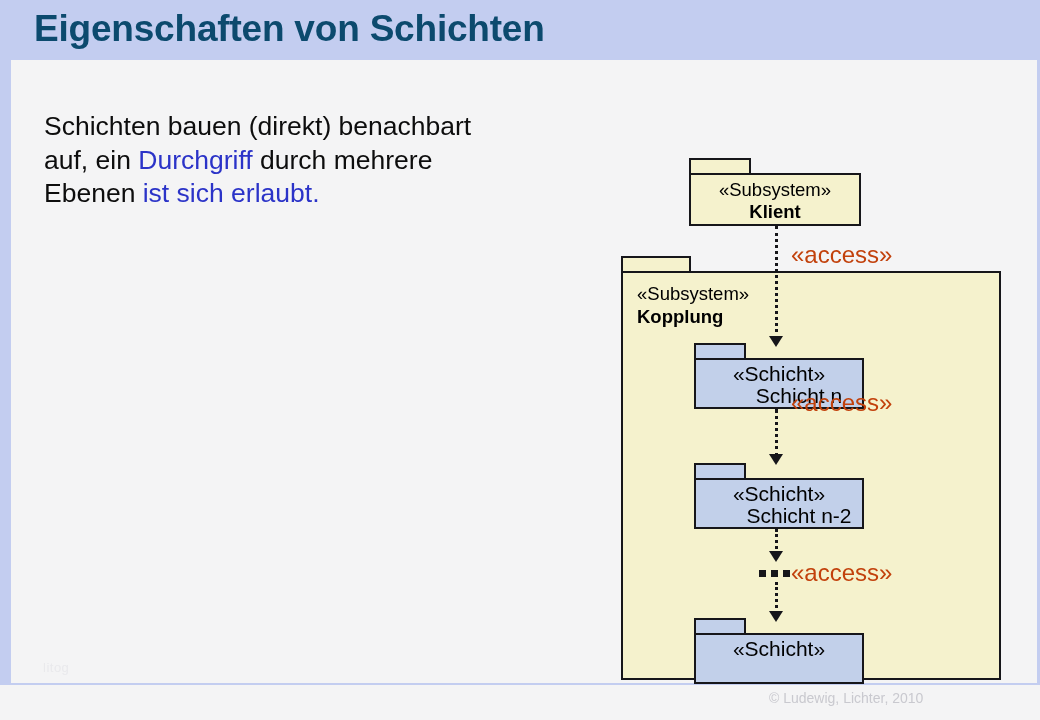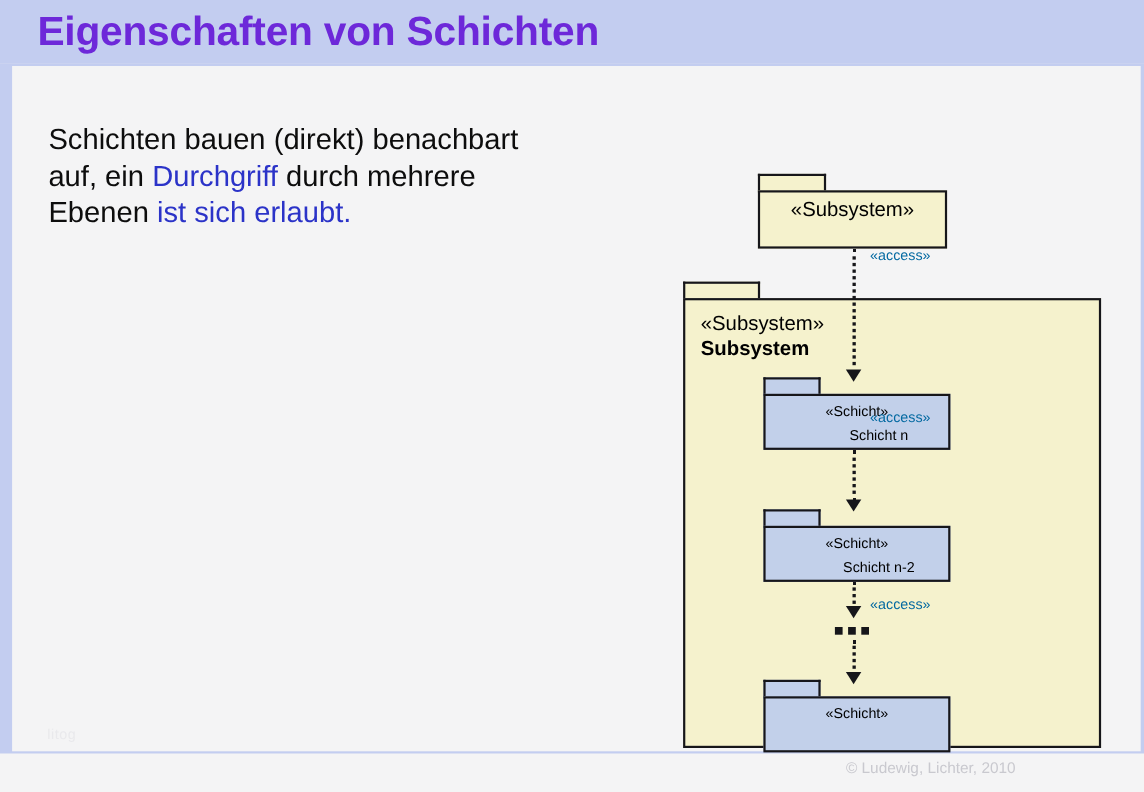--- a/index.html
+++ b/index.html
@@ -37,7 +37,7 @@
     top: 8px;
     font-size: 37px;
     font-weight: bold;
-    color: #6d28d9;
+    color: #0c4a6e;
     letter-spacing: -0.2px;
     white-space: nowrap;
   }

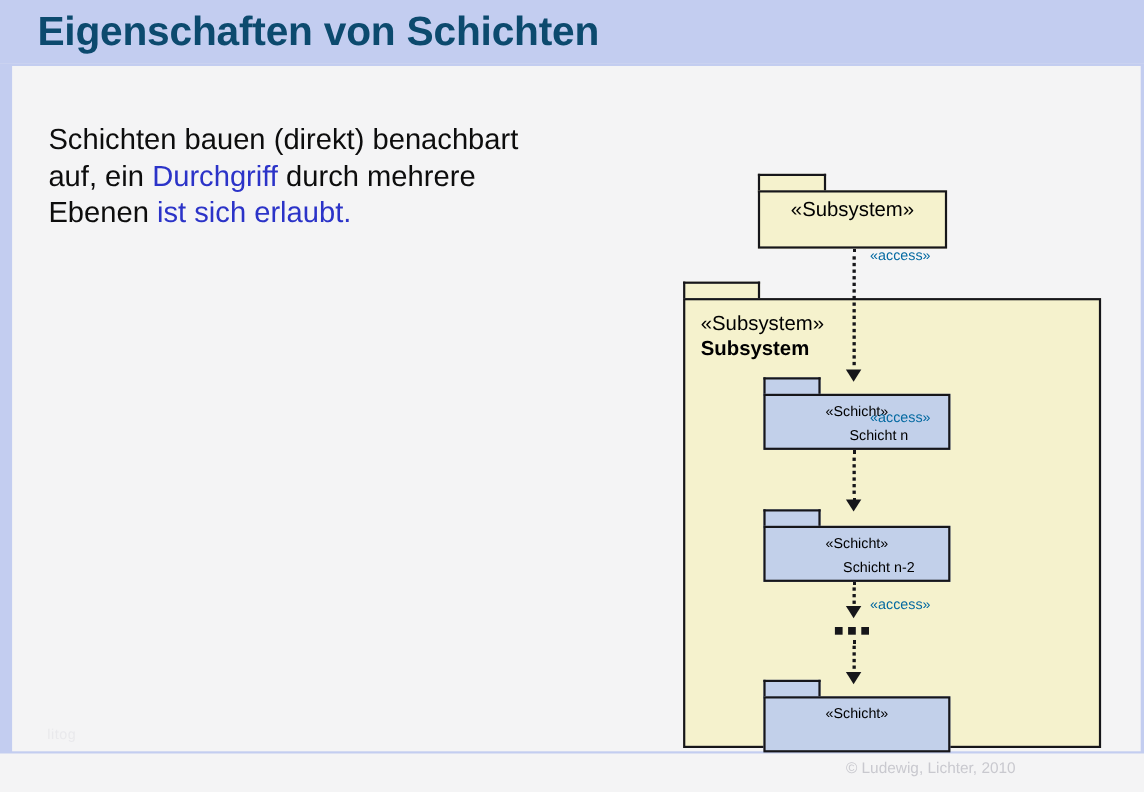--- a/index.html
+++ b/index.html
@@ -259,6 +259,7 @@
           <div class="pkg-body"></div>
           <div class="txt">
             <div class="stereo">«Subsystem»</div>
+            <div class="name">Klient</div>
           </div>
         </div>
 

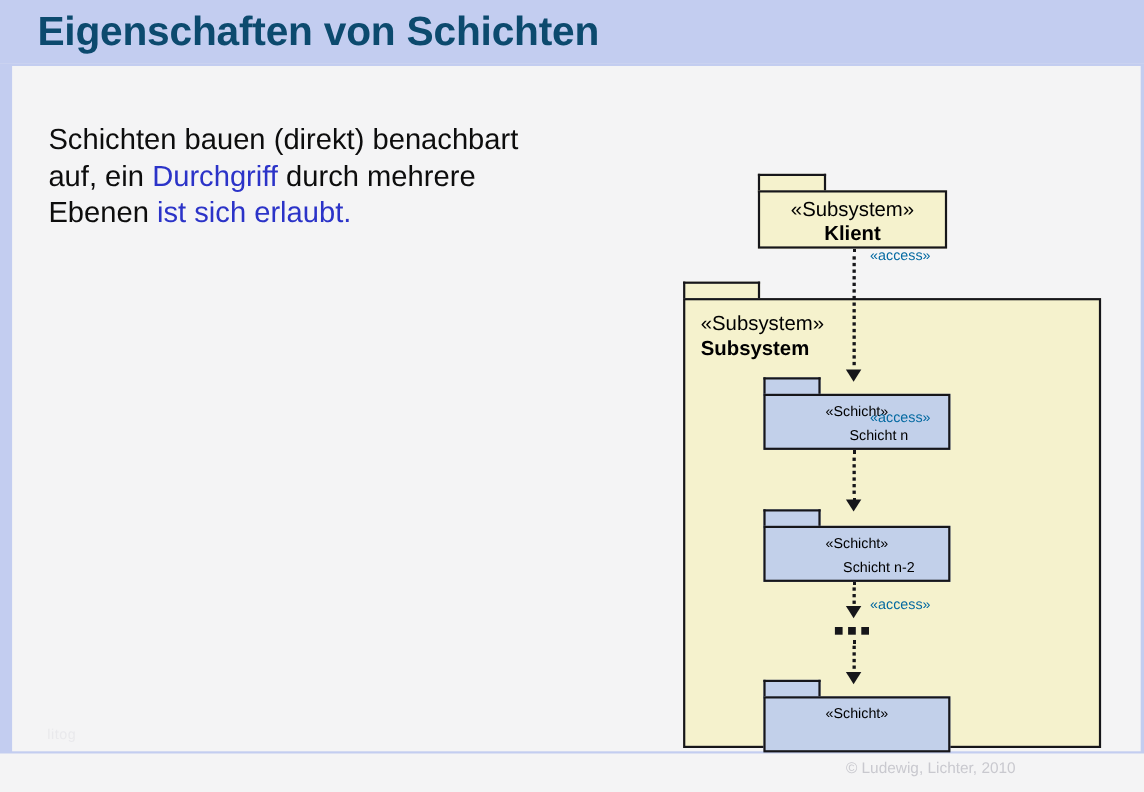--- a/index.html
+++ b/index.html
@@ -188,9 +188,10 @@
   }
   .dep-label {
     position: absolute;
-    font-size: 13px;
-    color: #0369a1;
+    font-size: 24px;
+    color: #c2410c;
     white-space: nowrap;
+    margin-top: 17px;
   }
 
   

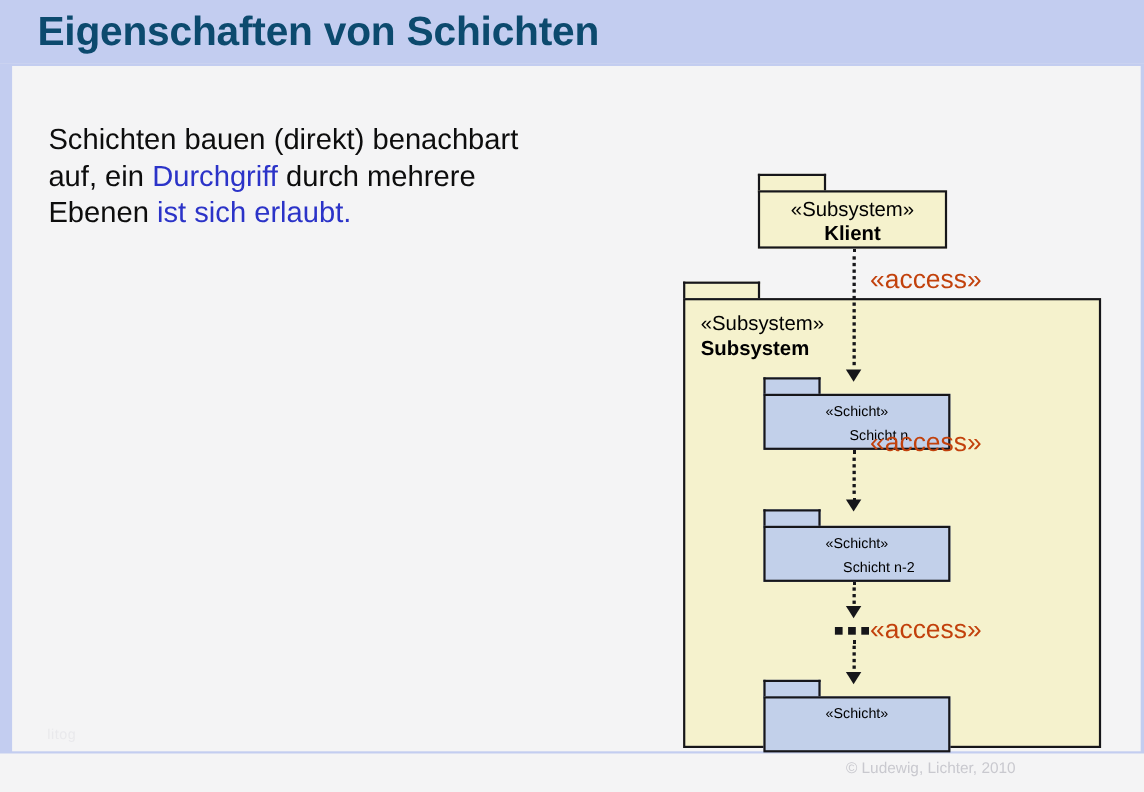--- a/index.html
+++ b/index.html
@@ -269,7 +269,7 @@
           <div class="pkg-body"></div>
           <div class="txt">
             <div class="stereo">«Subsystem»</div>
-            <div class="name">Subsystem</div>
+            <div class="name">Kopplung</div>
           </div>
         </div>
 

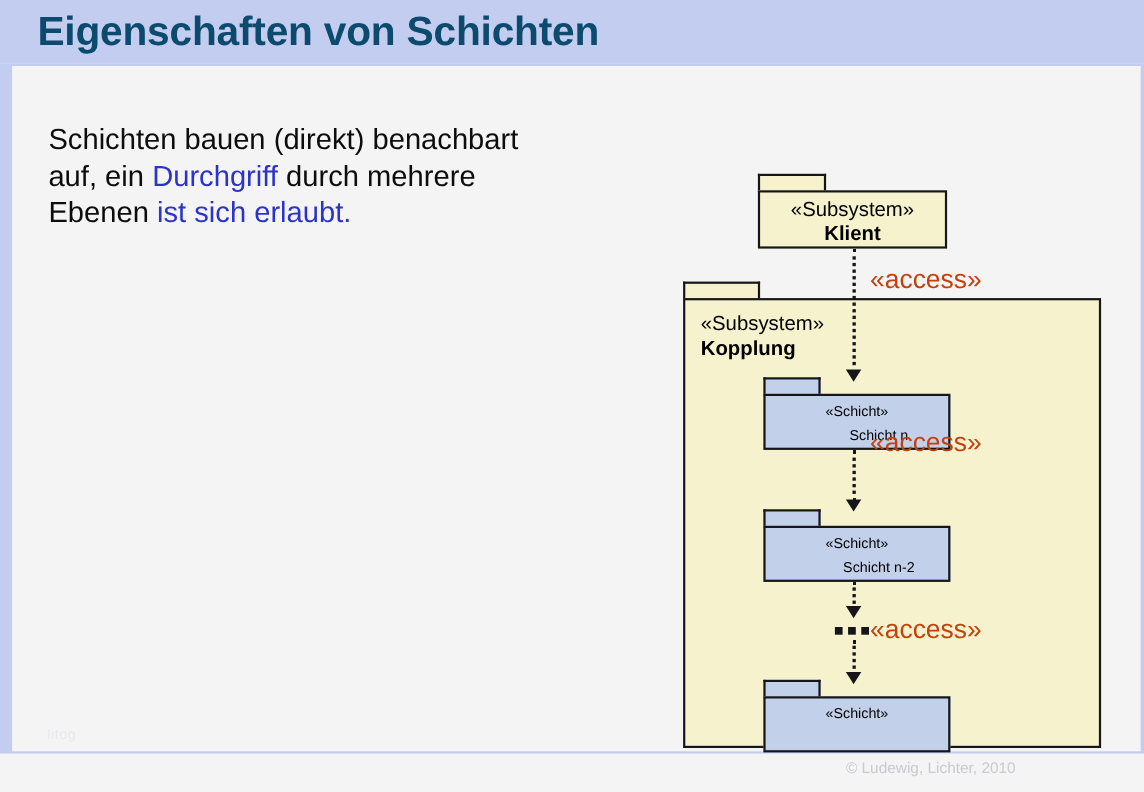--- a/index.html
+++ b/index.html
@@ -165,7 +165,7 @@
   .schicht .pkg-tab  { width: 52px; }
   .schicht .pkg-body { top: 15px; width: 170px; height: 51px; }
   .schicht .txt { position: absolute; left: 0; top: 20px; width: 170px; text-align: center; line-height: 22px; }
-  .schicht .stereo, .schicht .name { font-size: 13px; }
+  .schicht .stereo, .schicht .name { font-size: 21px; }
   .schicht .name { font-weight: normal; margin-left: 40px; }
 
   .schicht-n   { left: 95px; top: 253px; }

